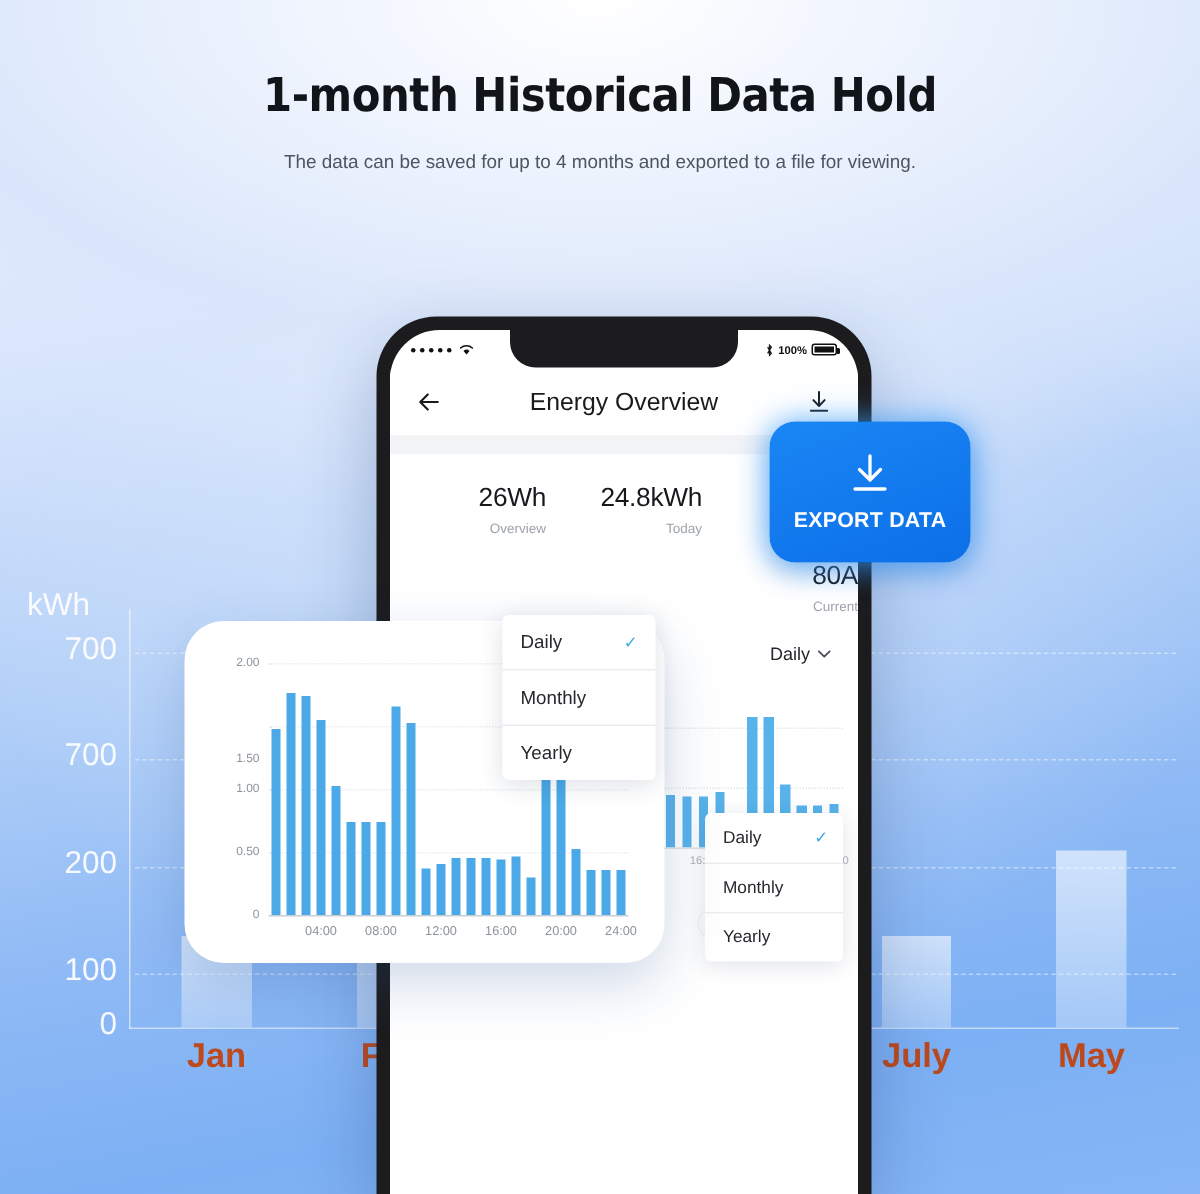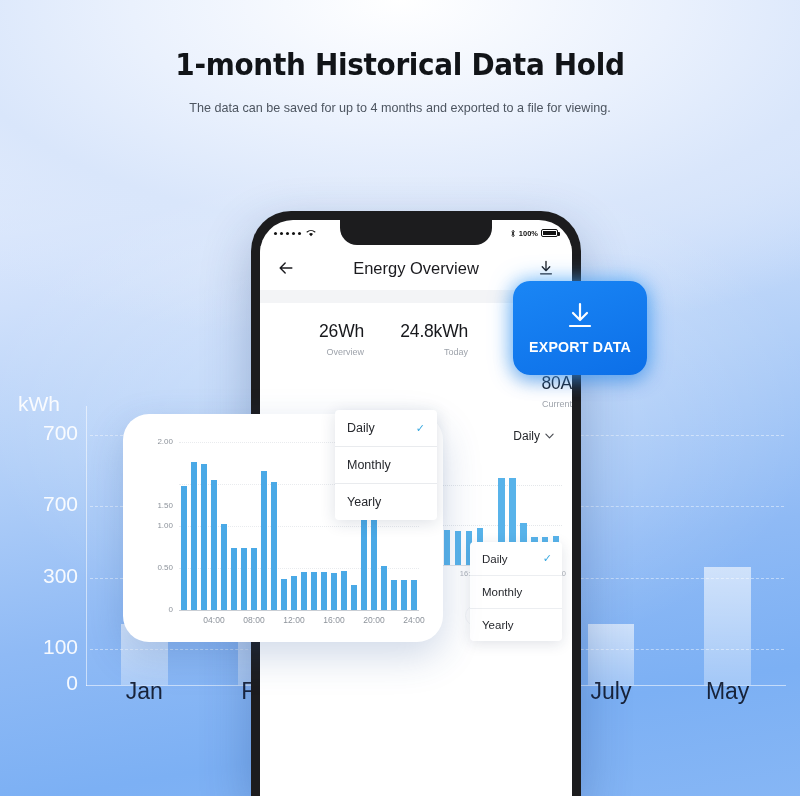--- a/index.html
+++ b/index.html
@@ -231,7 +231,7 @@
   <div id="bg-yticks">
       <div class="bg-ytick" style="top: 28.6154px;">700</div>
       <div class="bg-ytick" style="top: 100.154px;">700</div>
-      <div class="bg-ytick" style="top: 171.692px;">300</div>
+      <div class="bg-ytick" style="top: 171.692px;">200</div>
       <div class="bg-ytick" style="top: 243.231px;">100</div>
       <div class="bg-ytick" style="top: 279px;">0</div>
     </div>

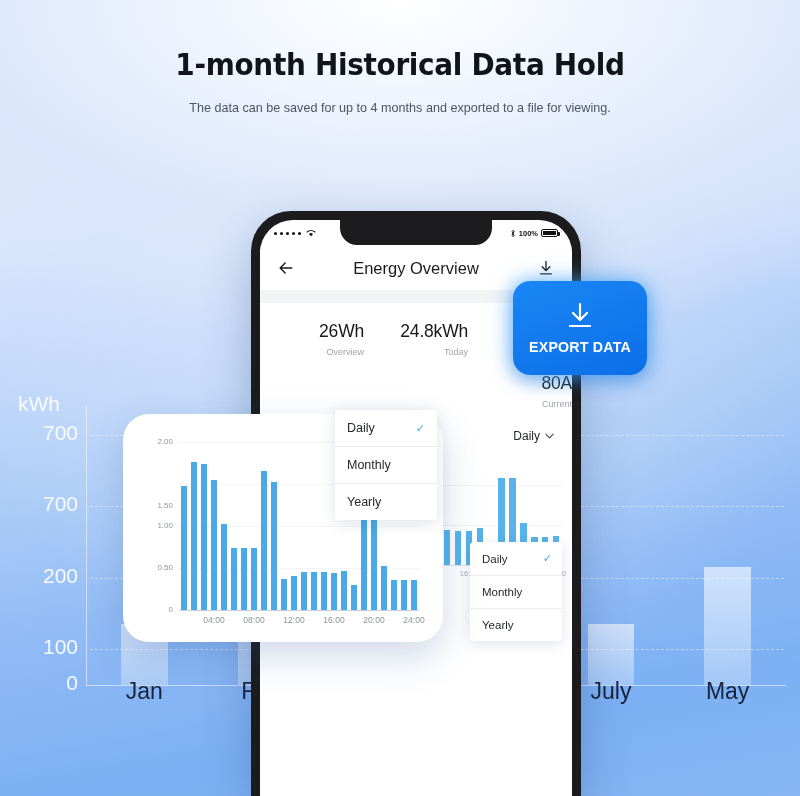--- a/index.html
+++ b/index.html
@@ -56,8 +56,8 @@
   }
   #bg-plot { position: absolute; left: 86px; top: 14px; width: 700px; height: 279px; }
   .bg-xlabel {
-    position: absolute; top: 286px; text-align: center;
-    font-size: 23px; color: #0f172a; opacity: .92;
+    position: absolute; top: 298px; text-align: center;
+    font-size: 23px; color: #c2410c; opacity: .92; font-weight: bold;
   }
 
   

